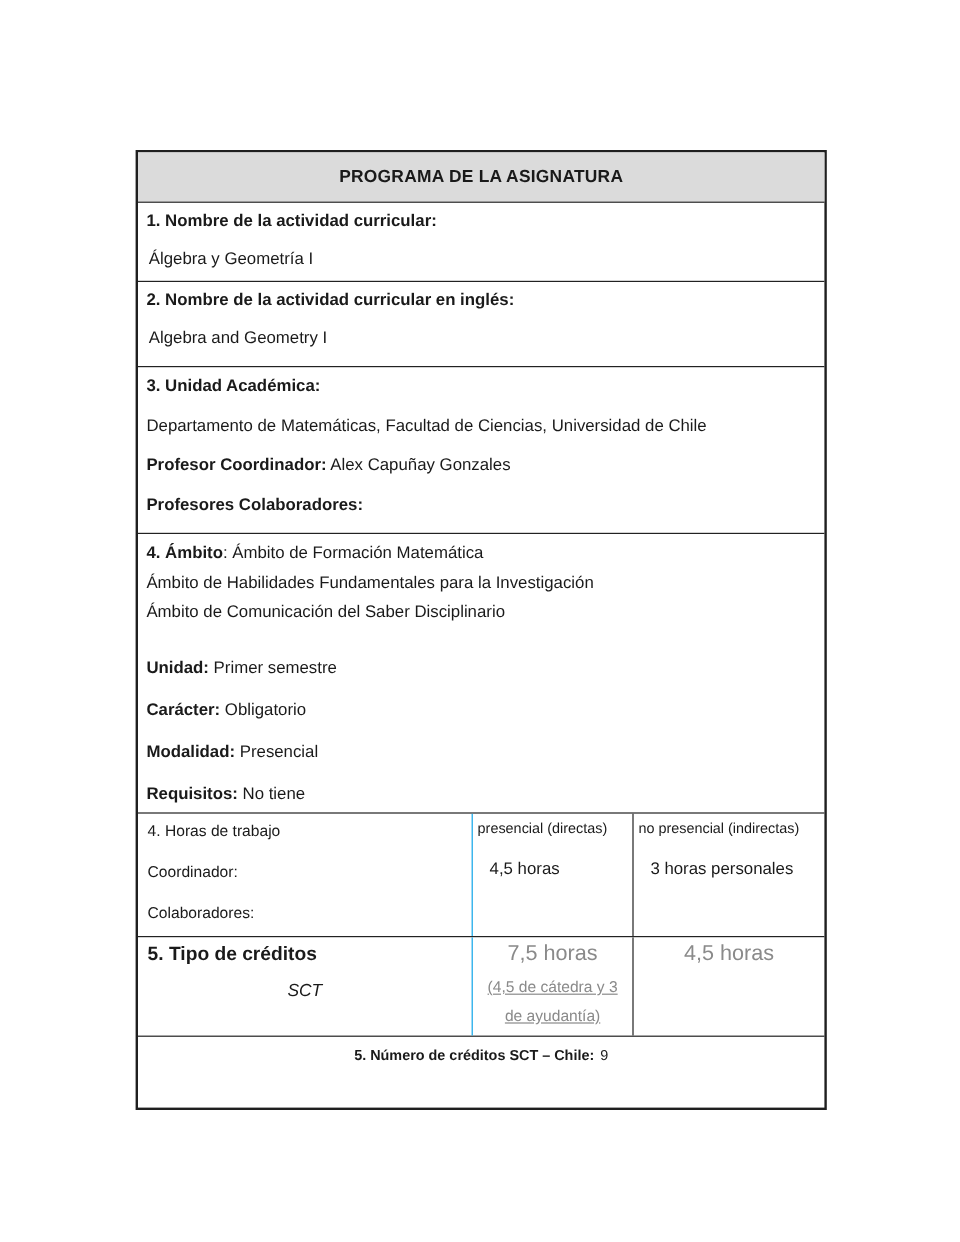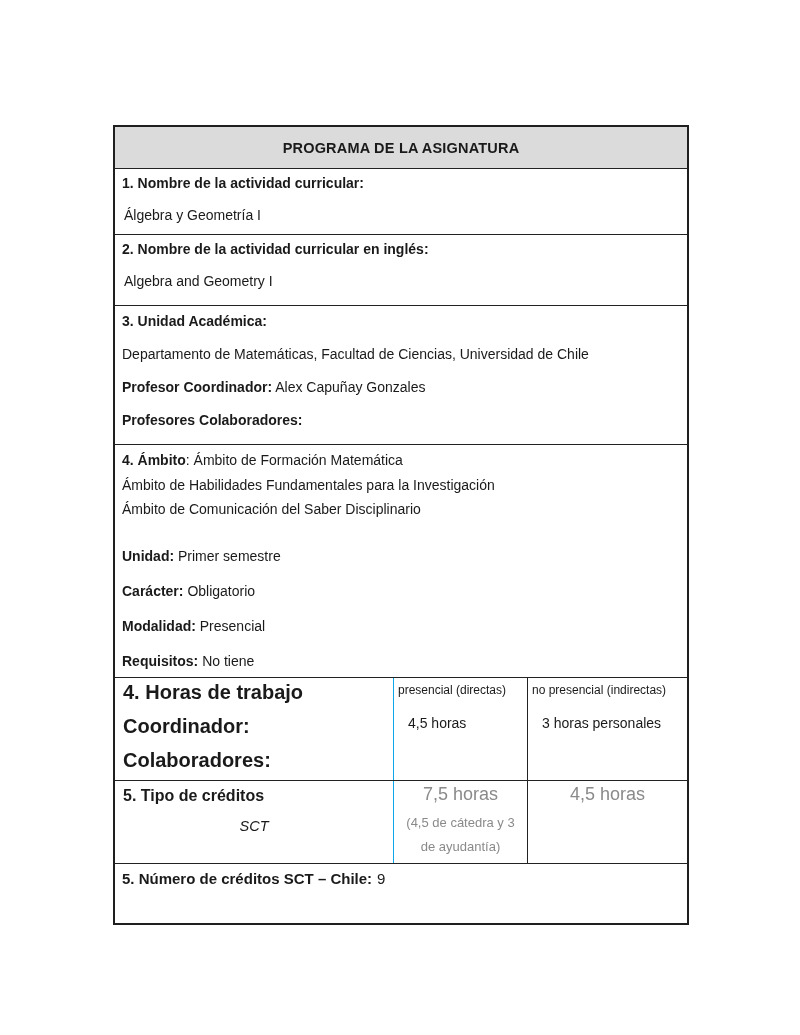--- a/index.html
+++ b/index.html
@@ -52,7 +52,7 @@
   .cols .c2 { border-left: 1px solid #0ea5e9; border-right: 1px solid #222222; padding: 5px 4px; }
   .cols .c3 { padding: 5px 4px; }
 
-  .r5 .c1 p { font-size: 20px; font-weight: bold; line-height: 17px; }
+  .r5 .c1 p { font-size: 13px; font-weight: normal; line-height: 17px; }
   .r5 .c1 p + p { margin-top: 17px; }
   .colhead { font-size: 12px; line-height: 15px; white-space: nowrap; }
   .r5 .hours { margin-top: 17px; padding-left: 10px; font-size: 14px; }

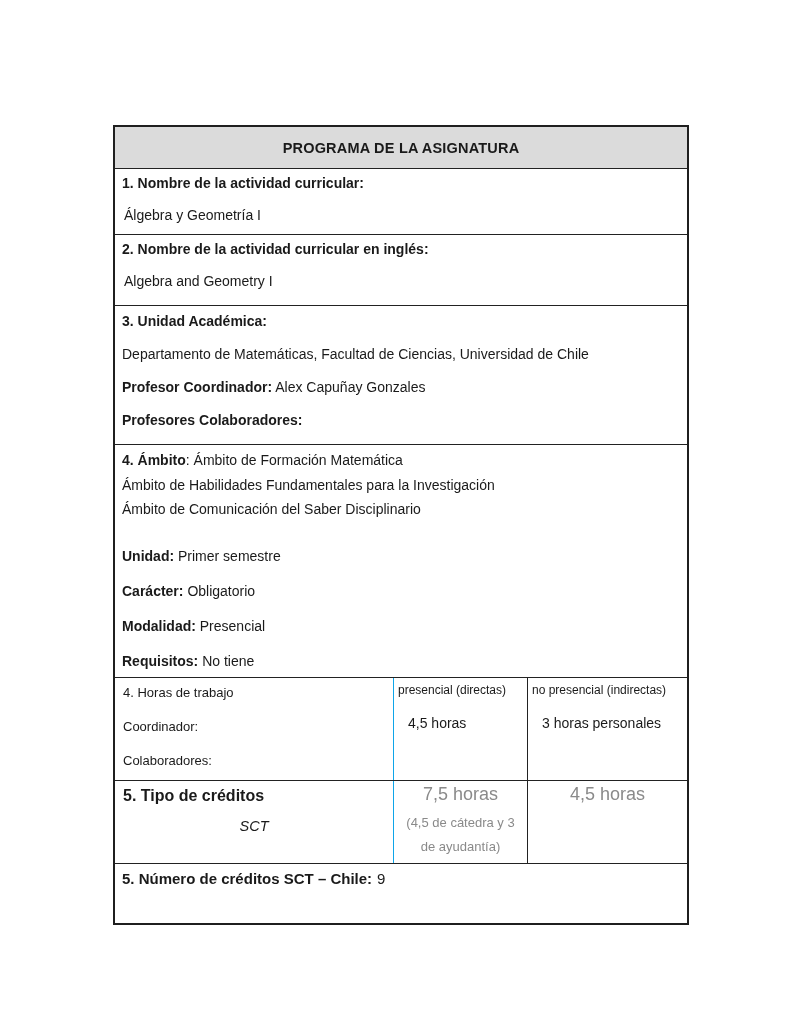--- a/index.html
+++ b/index.html
@@ -61,7 +61,7 @@
   .r6 .c1 .sct { margin-top: 14px; text-align: center; font-size: 14.5px; }
   .r6 .c2, .r6 .c3 { text-align: center; }
   .r6 .hours { font-size: 18px; line-height: 17px; }
-  .r6 .detail { margin-top: 8px; font-size: 13px; line-height: 24px; }
+  .r6 .detail { margin-top: 8px; font-size: 13px; line-height: 24px; text-decoration: underline; }
 
   .r7 .num { margin-left: 5px; font-weight: normal; }
 </style>

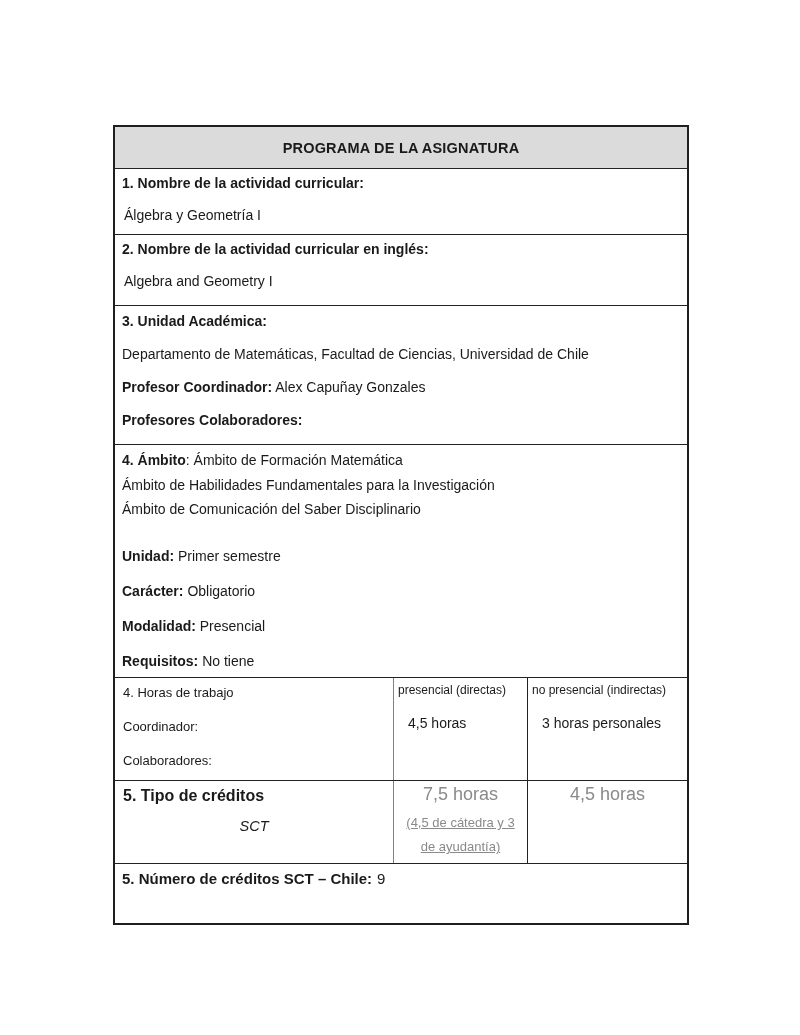--- a/index.html
+++ b/index.html
@@ -34,7 +34,7 @@
   .r4 { height: 233px; padding-top: 3px; }
   .r5 { height: 103px; }
   .r6 { height: 83px; }
-  .r7 { height: 51px; padding-top: 7px; font-size: 15px; }
+  .r7 { height: 51px; padding-top: 7px; font-size: 12px; text-align: center; }
 
   p { margin: 0; line-height: 16px; }
   .b { font-weight: bold; }

